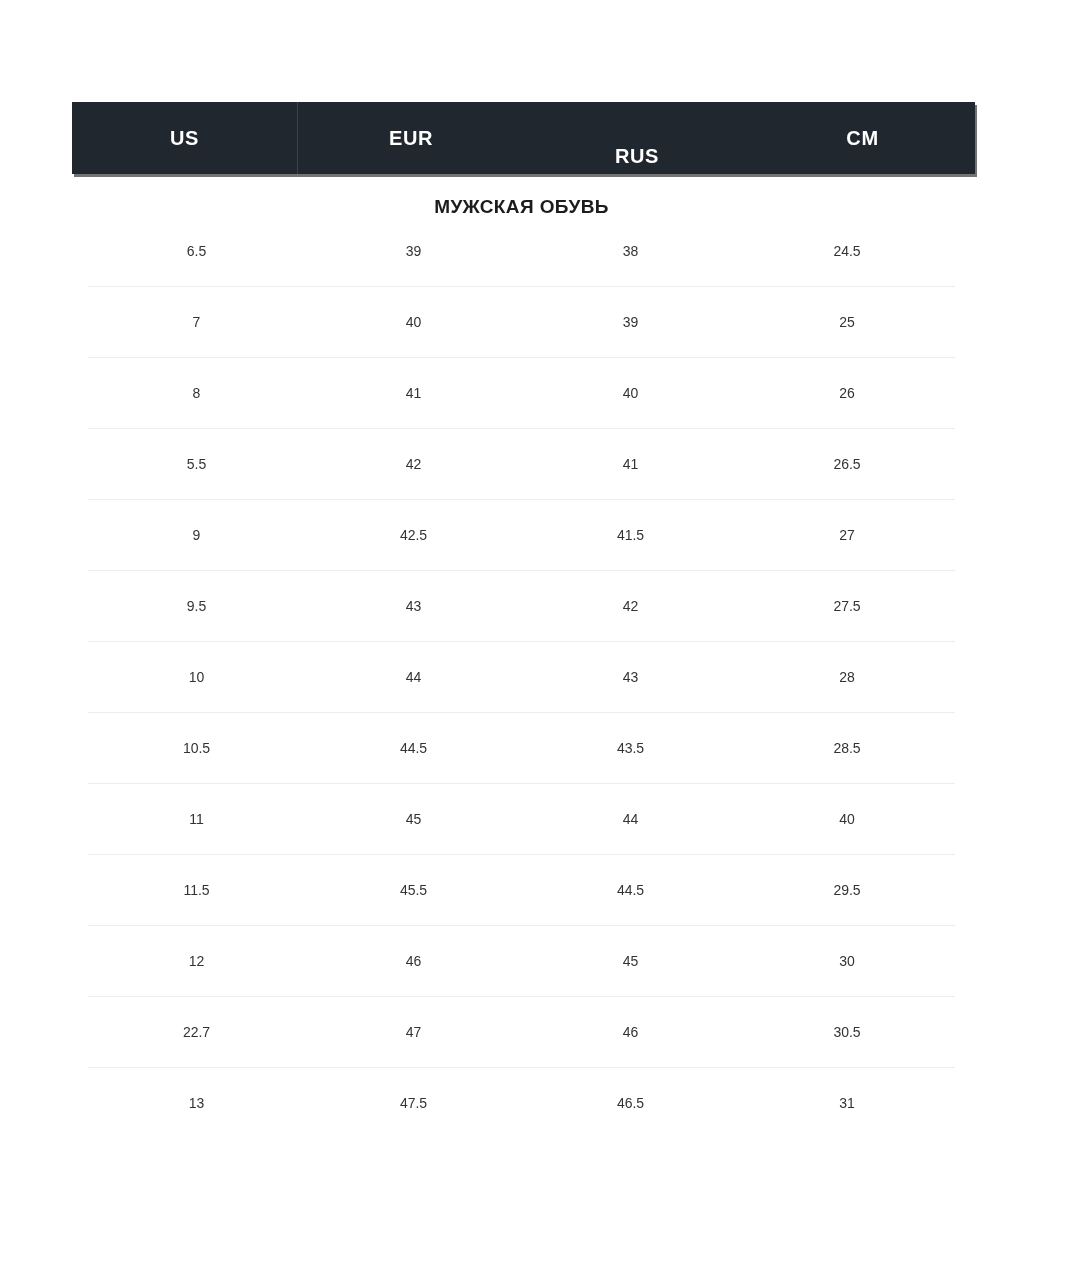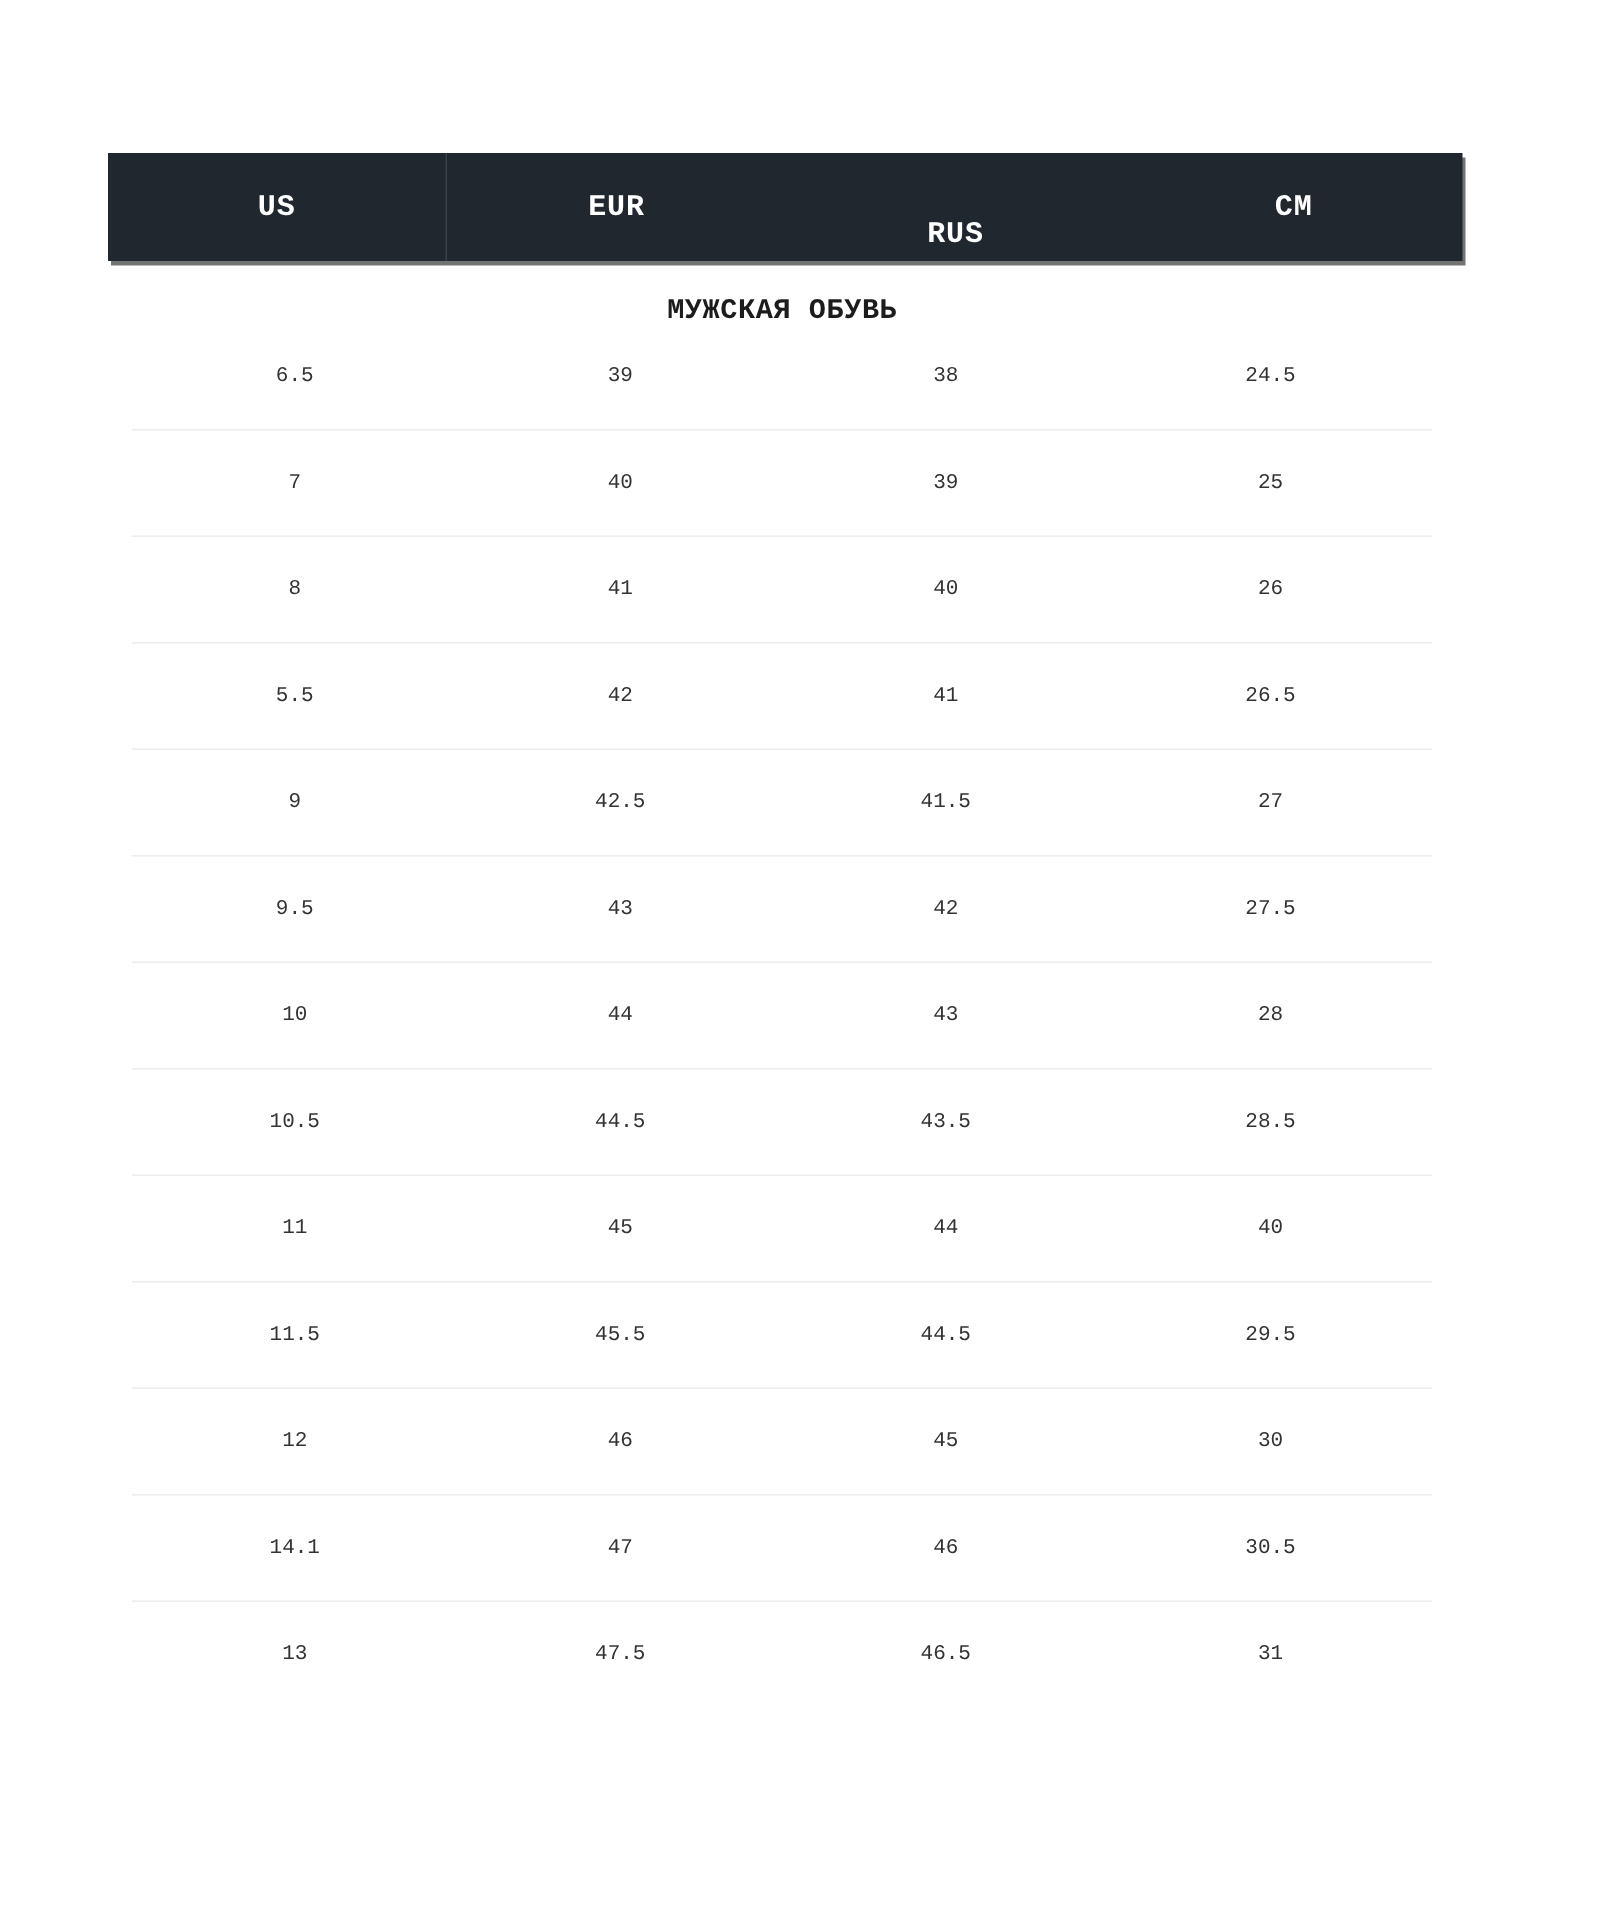--- a/index.html
+++ b/index.html
@@ -20,7 +20,6 @@
     width: 952px;
     height: 1280px;
     box-sizing: border-box;
-    font-family: Liberation Mono, monospace;
   }
 
   

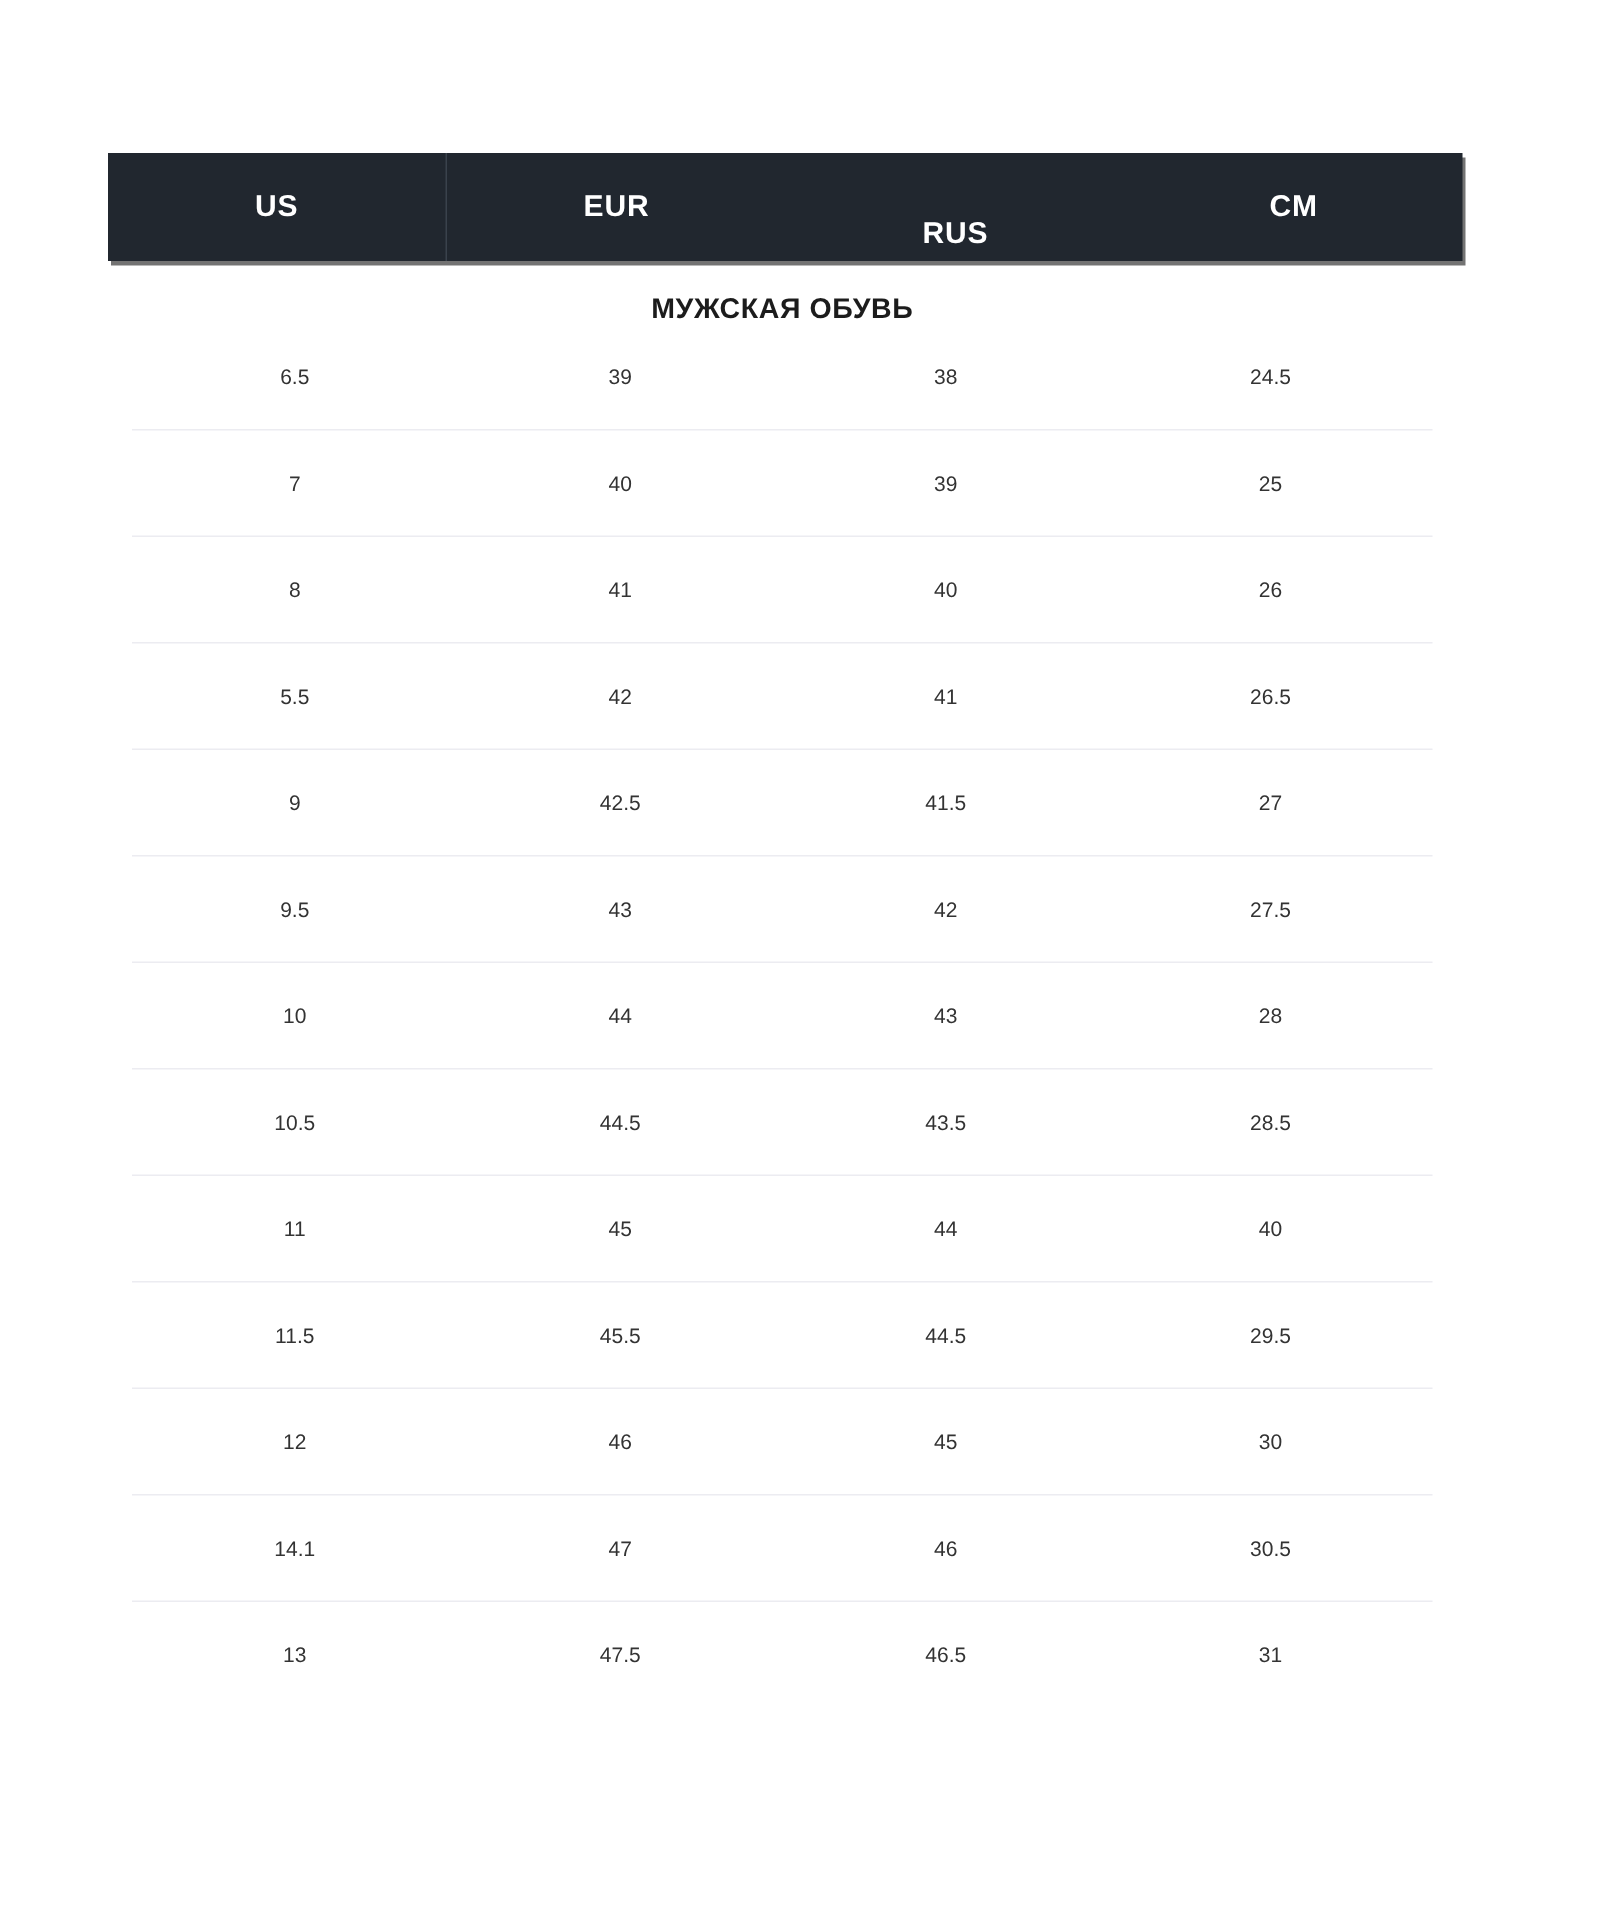--- a/index.html
+++ b/index.html
@@ -174,7 +174,7 @@
         <div class="cell col-cm">30</div>
       </div>
       <div class="row">
-        <div class="cell col-us">14.1</div>
+        <div class="cell col-us">22.7</div>
         <div class="cell col-eur">47</div>
         <div class="cell col-rus">46</div>
         <div class="cell col-cm">30.5</div>

